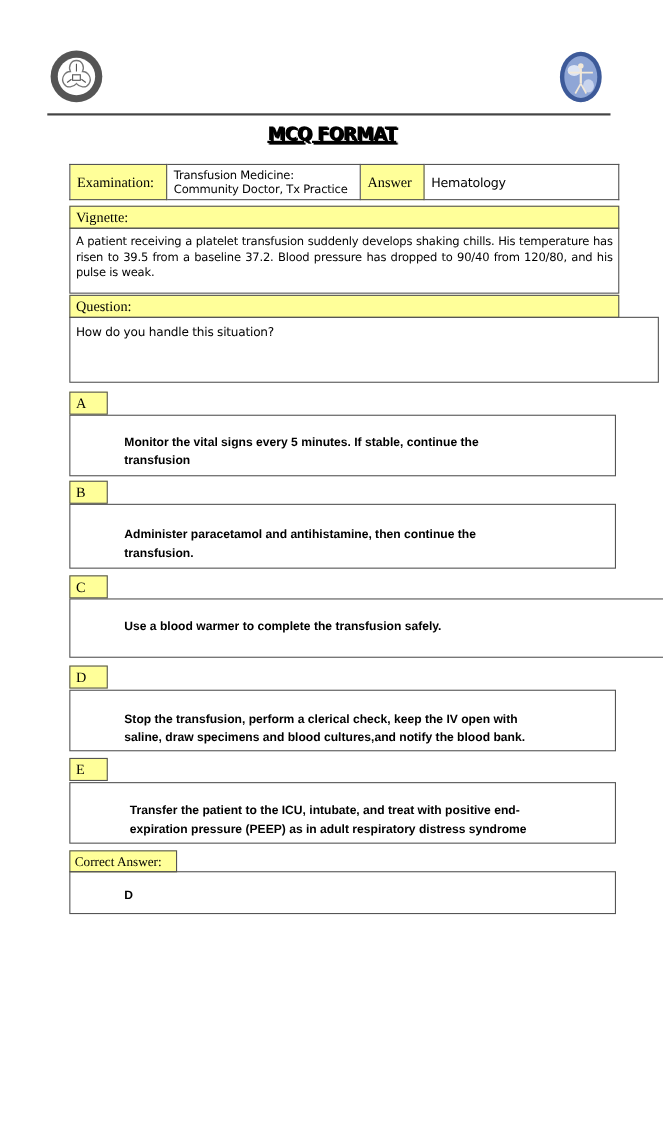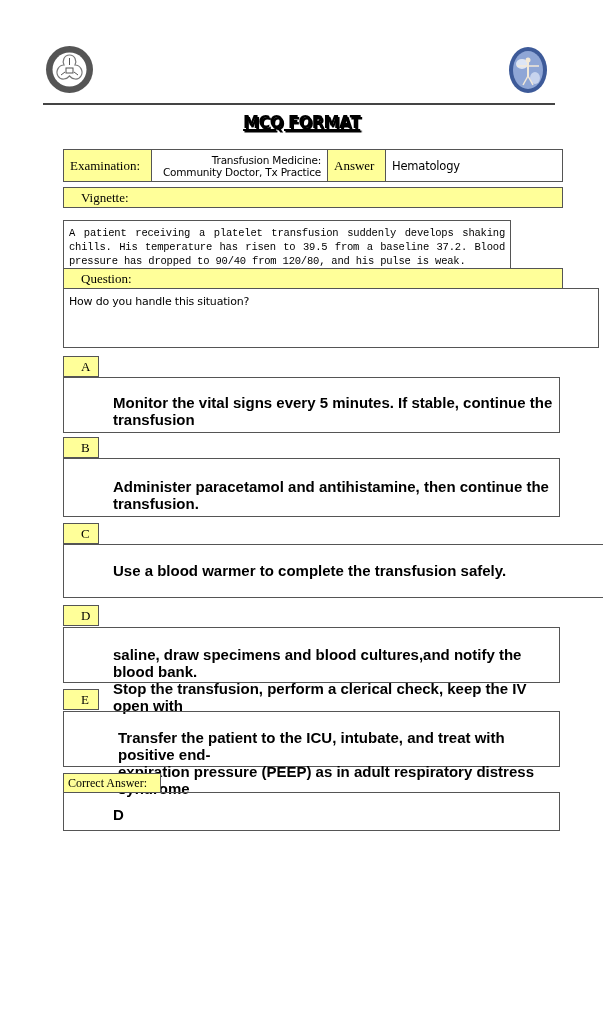--- a/index.html
+++ b/index.html
@@ -58,7 +58,7 @@
     <tbody>
         <tr>
       <td class="yellow serif" style="width:75px;margin-top:19px;">Examination:</td>
-      <td class="sans-sm" style="width:163px; line-height:12px;text-align:right;">
+      <td class="sans-sm" style="width:163px; line-height:12px;">
         <div>Transfusion Medicine:</div>
         <div>Community Doctor, Tx Practice</div>
       </td>

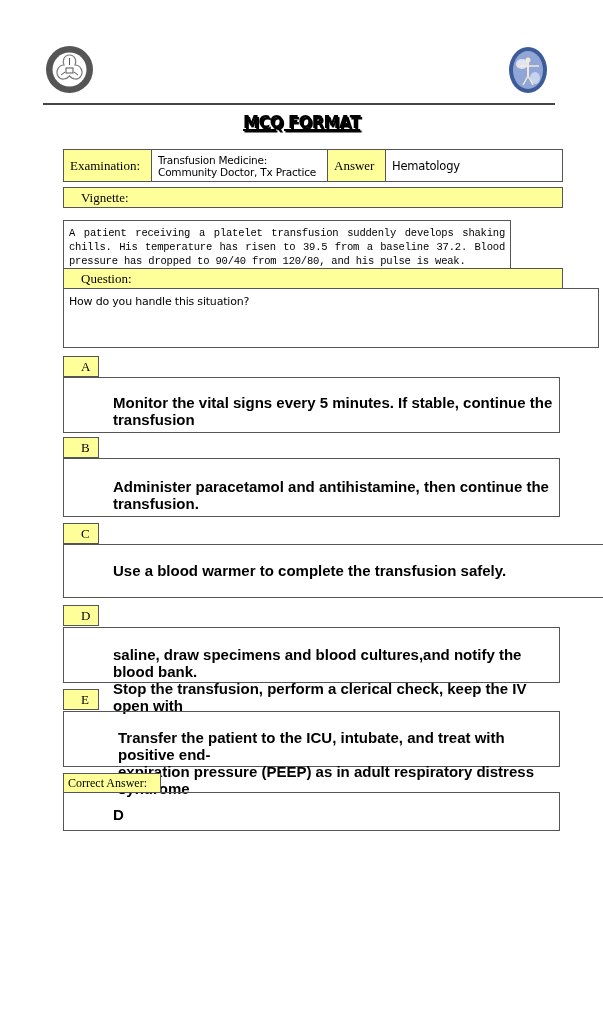--- a/index.html
+++ b/index.html
@@ -17,7 +17,7 @@
     .opt-text { font-family: "Liberation Sans", sans-serif; font-weight: bold; font-size: 15px; line-height: 17px; }
     table.hdr { border-collapse: collapse; width: 100%; height: 100%; }
     table.hdr td { border: 1px solid #555; padding: 0 6px; vertical-align: middle; }
-    .lbl { padding: 2px 17px; display: flex; align-items: center; }
+    .lbl { padding: 2px 5px; display: flex; align-items: center; }
   </style>
 </head>
 <body>

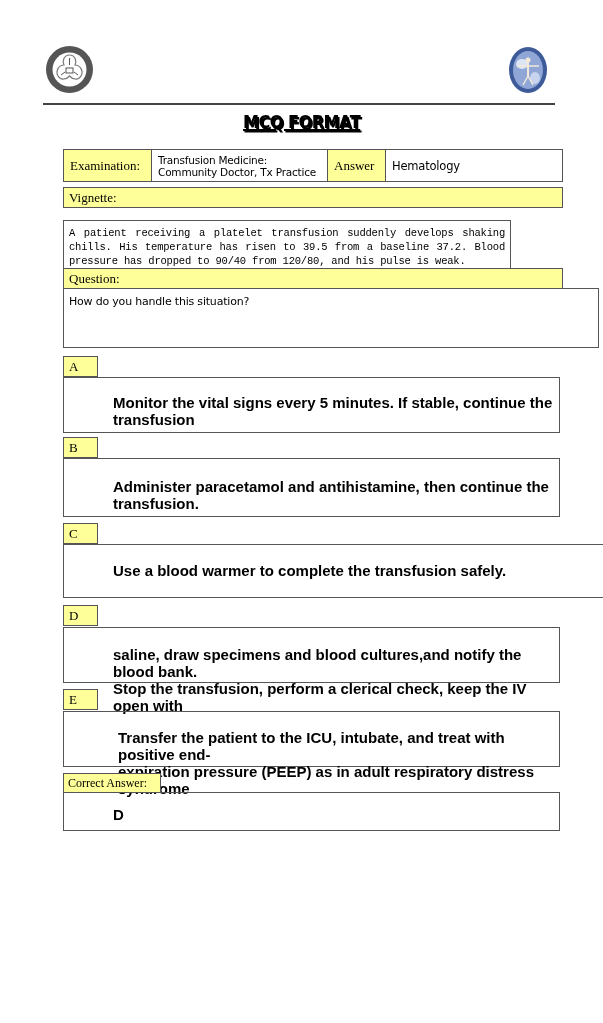--- a/index.html
+++ b/index.html
@@ -70,7 +70,7 @@
 </div>
 
 <div class="abs yellow box lbl serif" style="left:63px; top:187px; width:500px; height:21px;">Vignette:</div>
-<div class="abs box sans-sm" style="left:63px; top:220px; width:448px; height:60px; padding:5px 5px; line-height:14px; text-align:justify;font-family:Liberation Mono, monospace;">A patient receiving a platelet transfusion suddenly develops shaking chills.  His temperature has risen to 39.5 from a baseline 37.2.  Blood pressure has dropped to 90/40 from 120/80, and his pulse is weak.</div>
+<div class="abs box sans-sm" style="left:63px; top:207px; width:500px; height:60px; padding:5px 5px; line-height:14px; text-align:justify;">A patient receiving a platelet transfusion suddenly develops shaking chills.  His temperature has risen to 39.5 from a baseline 37.2.  Blood pressure has dropped to 90/40 from 120/80, and his pulse is weak.</div>
 
 <div class="abs yellow box lbl serif" style="left:63px; top:268px; width:500px; height:21px;">Question:</div>
 <div class="abs box sans-sm" style="left:63px; top:288px; width:536px; height:60px; padding:6px 5px; font-size:11px;">How do you handle this situation?</div>

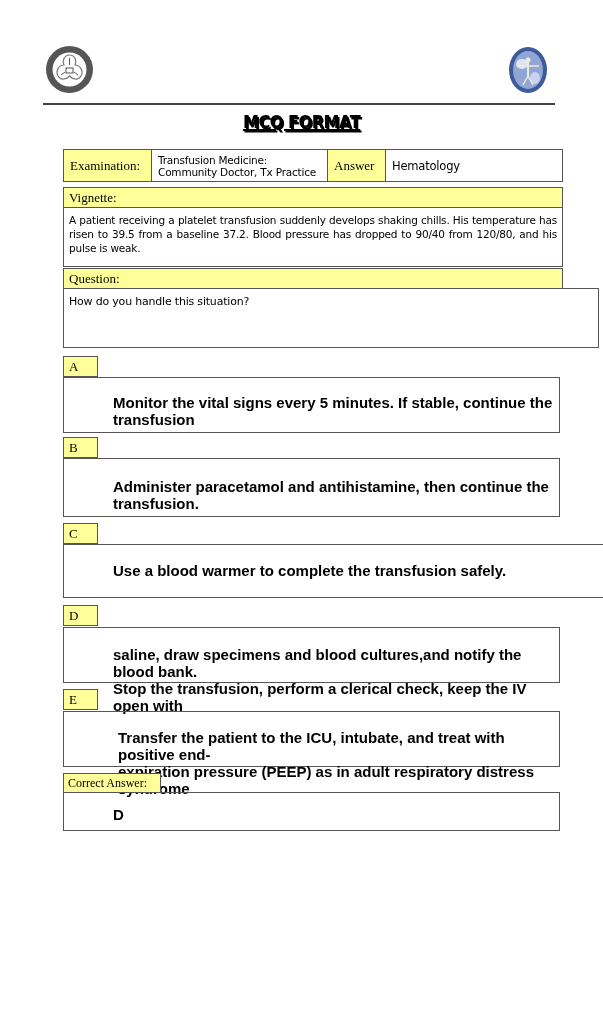--- a/index.html
+++ b/index.html
@@ -14,7 +14,7 @@
     .box { border: 1px solid #555; }
     .serif { font-family: "Liberation Serif", serif; font-size: 13px; }
     .sans-sm { font-family: "DejaVu Sans", sans-serif; font-size: 10.5px; letter-spacing: -0.2px; }
-    .opt-text { font-family: "Liberation Sans", sans-serif; font-weight: bold; font-size: 15px; line-height: 17px; }
+    .opt-text { font-family: "Liberation Sans", sans-serif; font-weight: bold; font-size: 11px; line-height: 17px; }
     table.hdr { border-collapse: collapse; width: 100%; height: 100%; }
     table.hdr td { border: 1px solid #555; padding: 0 6px; vertical-align: middle; }
     .lbl { padding: 2px 5px; display: flex; align-items: center; }

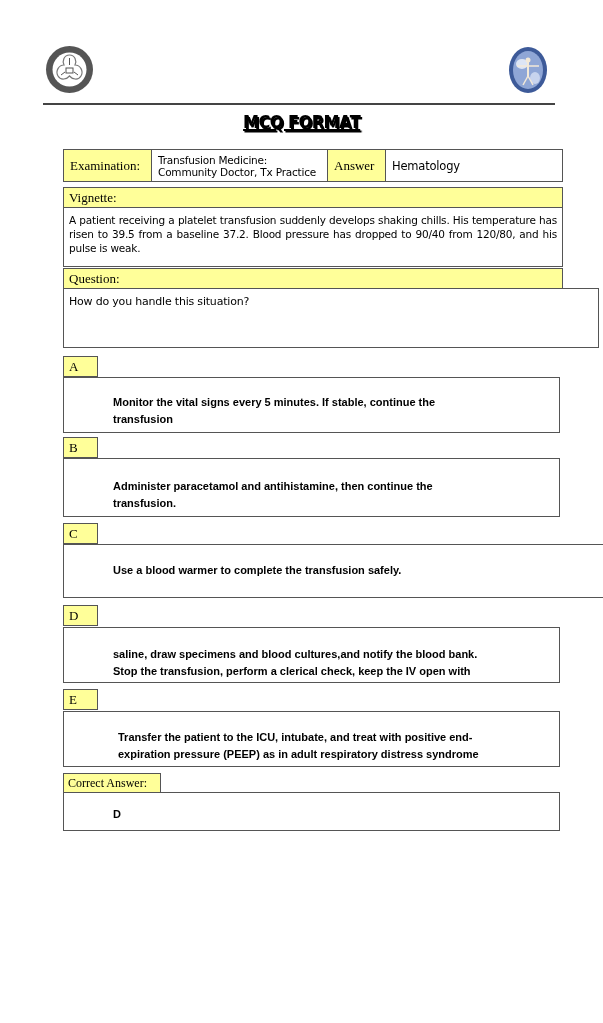--- a/index.html
+++ b/index.html
@@ -101,8 +101,8 @@
 <div class="abs yellow box lbl serif" style="left:63px; top:605px; width:35px; height:21px;">D</div>
 <div class="abs box" style="left:63px; top:627px; width:497px; height:56px; padding:18px 0 0 49px;">
   <div class="opt-text">
+    <div>Stop the transfusion, perform a clerical check, keep the IV open with</div>
     <div>saline, draw specimens and blood cultures,and notify the blood bank.</div>
-    <div>Stop the transfusion, perform a clerical check, keep the IV open with</div>
   </div>
 </div>
 

